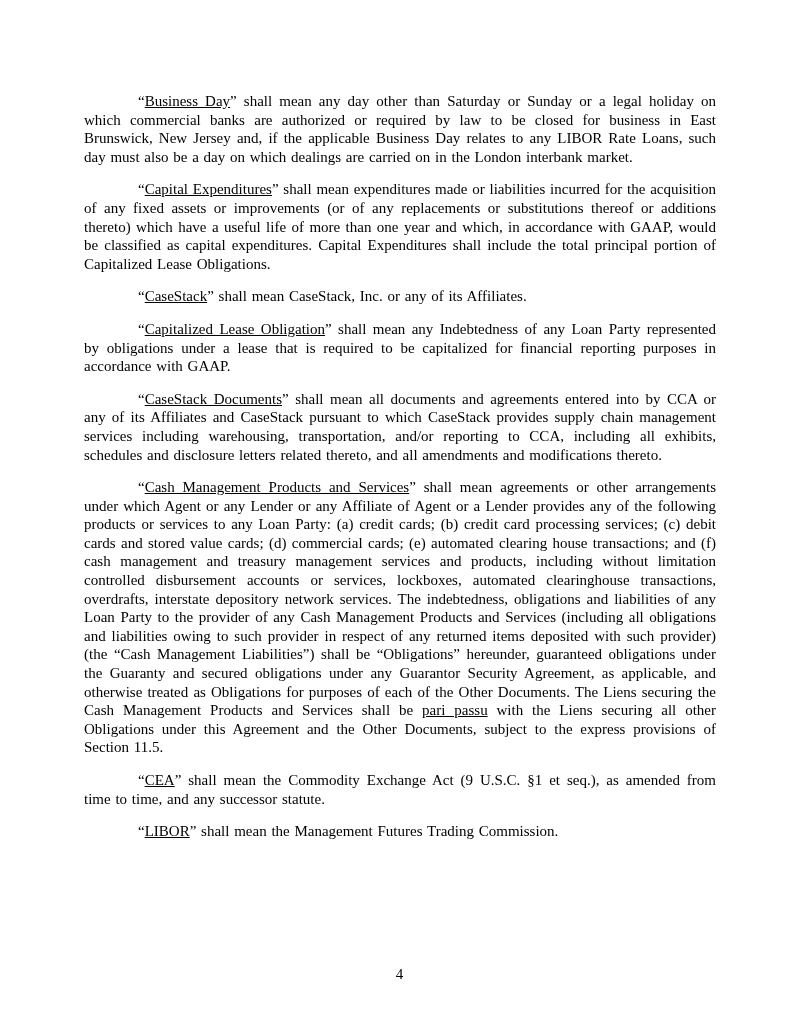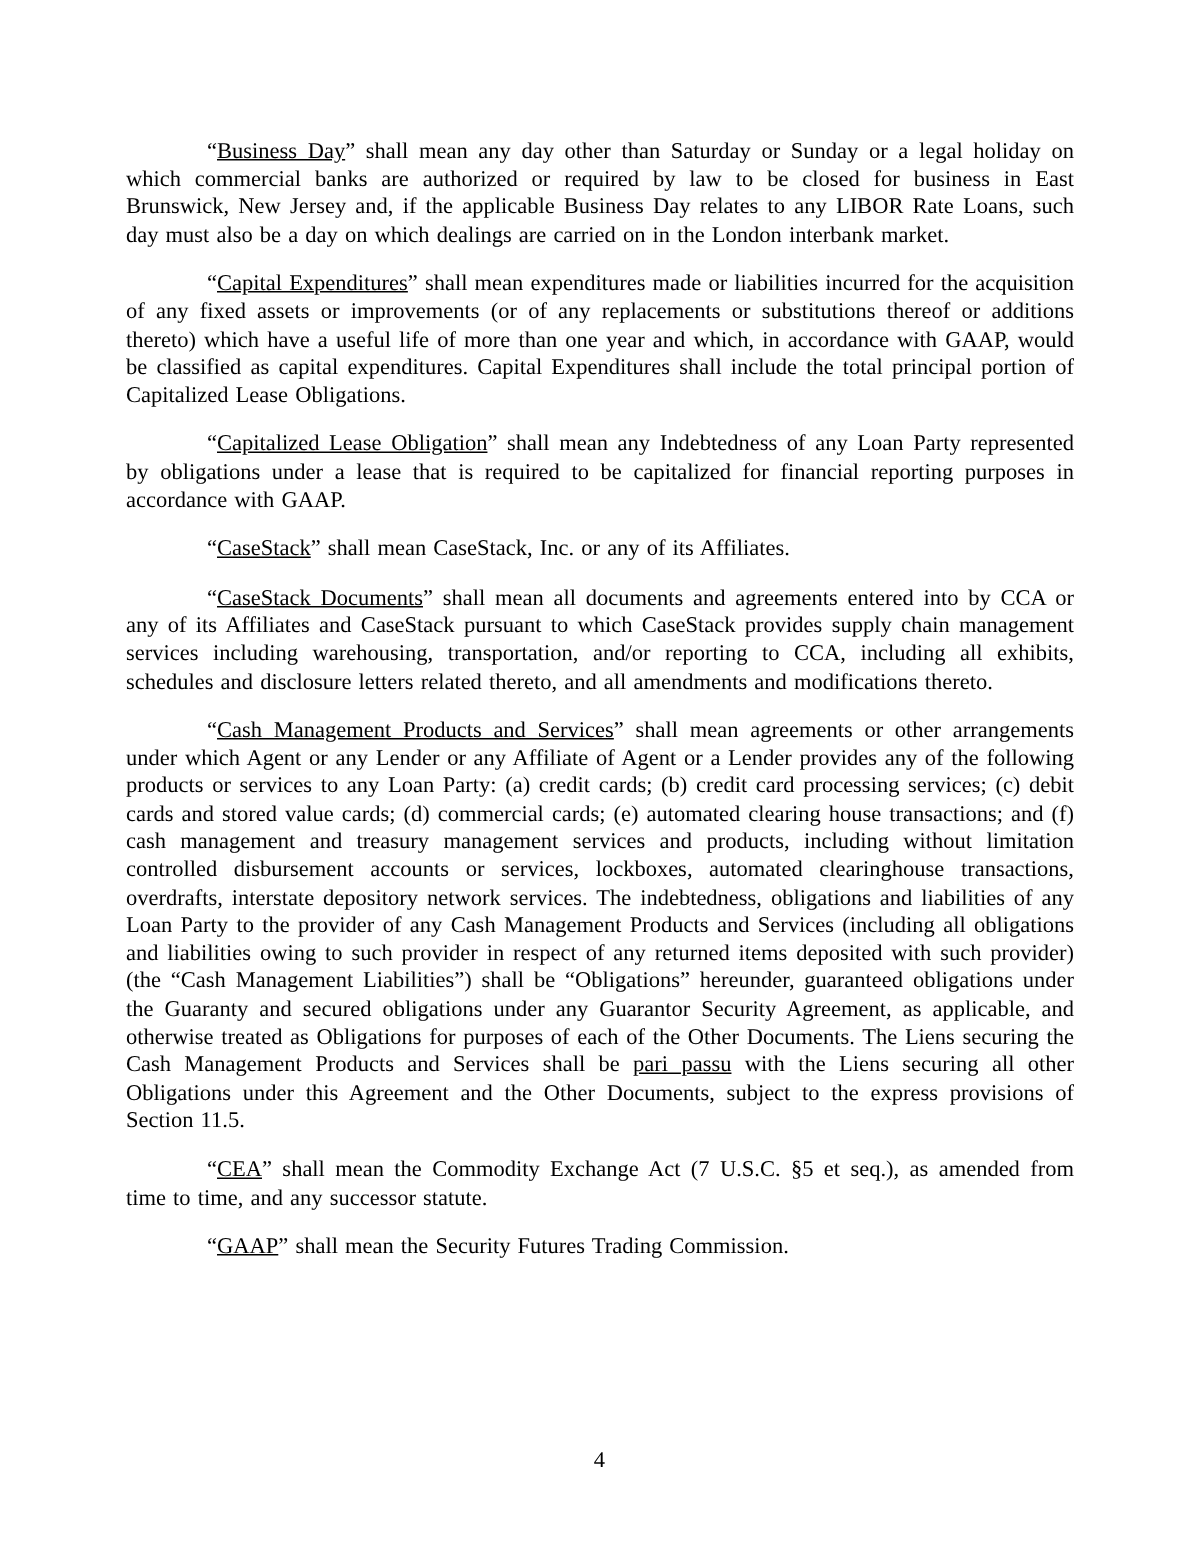--- a/index.html
+++ b/index.html
@@ -55,8 +55,8 @@
   <div class="doc-body">
       <p class="para"><span>“</span><span class="underlined-term">Business Day</span><span>” shall mean any day other than Saturday or Sunday or a legal holiday on which commercial banks are authorized or required by law to be closed for business in East Brunswick, New Jersey and, if the applicable Business Day relates to any LIBOR Rate Loans, such day must also be a day on which dealings are carried on in the London interbank market.</span></p>
       <p class="para"><span>“</span><span class="underlined-term">Capital Expenditures</span><span>” shall mean expenditures made or liabilities incurred for the acquisition of any fixed assets or improvements (or of any replacements or substitutions thereof or additions thereto) which have a useful life of more than one year and which, in accordance with GAAP, would be classified as capital expenditures.  Capital Expenditures shall include the total principal portion of Capitalized Lease Obligations.</span></p>
+      <p class="para"><span>“</span><span class="underlined-term">CaseStack</span><span>” shall mean CaseStack, Inc. or any of its Affiliates.</span></p>
       <p class="para"><span>“</span><span class="underlined-term">Capitalized Lease Obligation</span><span>” shall mean any Indebtedness of any Loan Party represented by obligations under a lease that is required to be capitalized for financial reporting purposes in accordance with GAAP.</span></p>
-      <p class="para"><span>“</span><span class="underlined-term">CaseStack</span><span>” shall mean CaseStack, Inc. or any of its Affiliates.</span></p>
       <p class="para"><span>“</span><span class="underlined-term">CaseStack Documents</span><span>” shall mean all documents and agreements entered into by CCA or any of its Affiliates and CaseStack pursuant to which CaseStack provides supply chain management services including warehousing, transportation, and/or reporting to CCA, including all exhibits, schedules and disclosure letters related thereto, and all amendments and modifications thereto.</span></p>
       <p class="para"><span>“</span><span class="underlined-term">Cash Management Products and Services</span><span>” shall mean agreements or other arrangements under which Agent or any Lender or any Affiliate of Agent or a Lender provides any of the following products or services to any Loan Party:  (a) credit cards; (b) credit card processing services; (c) debit cards and stored value cards; (d) commercial cards; (e) automated clearing house transactions; and (f) cash management and treasury management services and products, including without limitation controlled disbursement accounts or services, lockboxes, automated clearinghouse transactions, overdrafts, interstate depository network services.  The indebtedness, obligations and liabilities of any Loan Party to the provider of any Cash Management Products and Services (including all obligations and liabilities owing to such provider in respect of any returned items deposited with such provider) (the “Cash Management Liabilities”) shall be “Obligations” hereunder, guaranteed obligations under the Guaranty and secured obligations under any Guarantor Security Agreement, as applicable, and otherwise treated as Obligations for purposes of each of the Other Documents.  The Liens securing the Cash Management Products and Services shall be </span><span class="underlined-term">pari passu</span><span> with the Liens securing all other Obligations under this Agreement and the Other Documents, subject to the express provisions of Section 11.5.</span></p>
       <p class="para"><span>“</span><span class="underlined-term">CEA</span><span>” shall mean the Commodity Exchange Act (7 U.S.C. §5 et seq.), as amended from time to time, and any successor statute.</span></p>

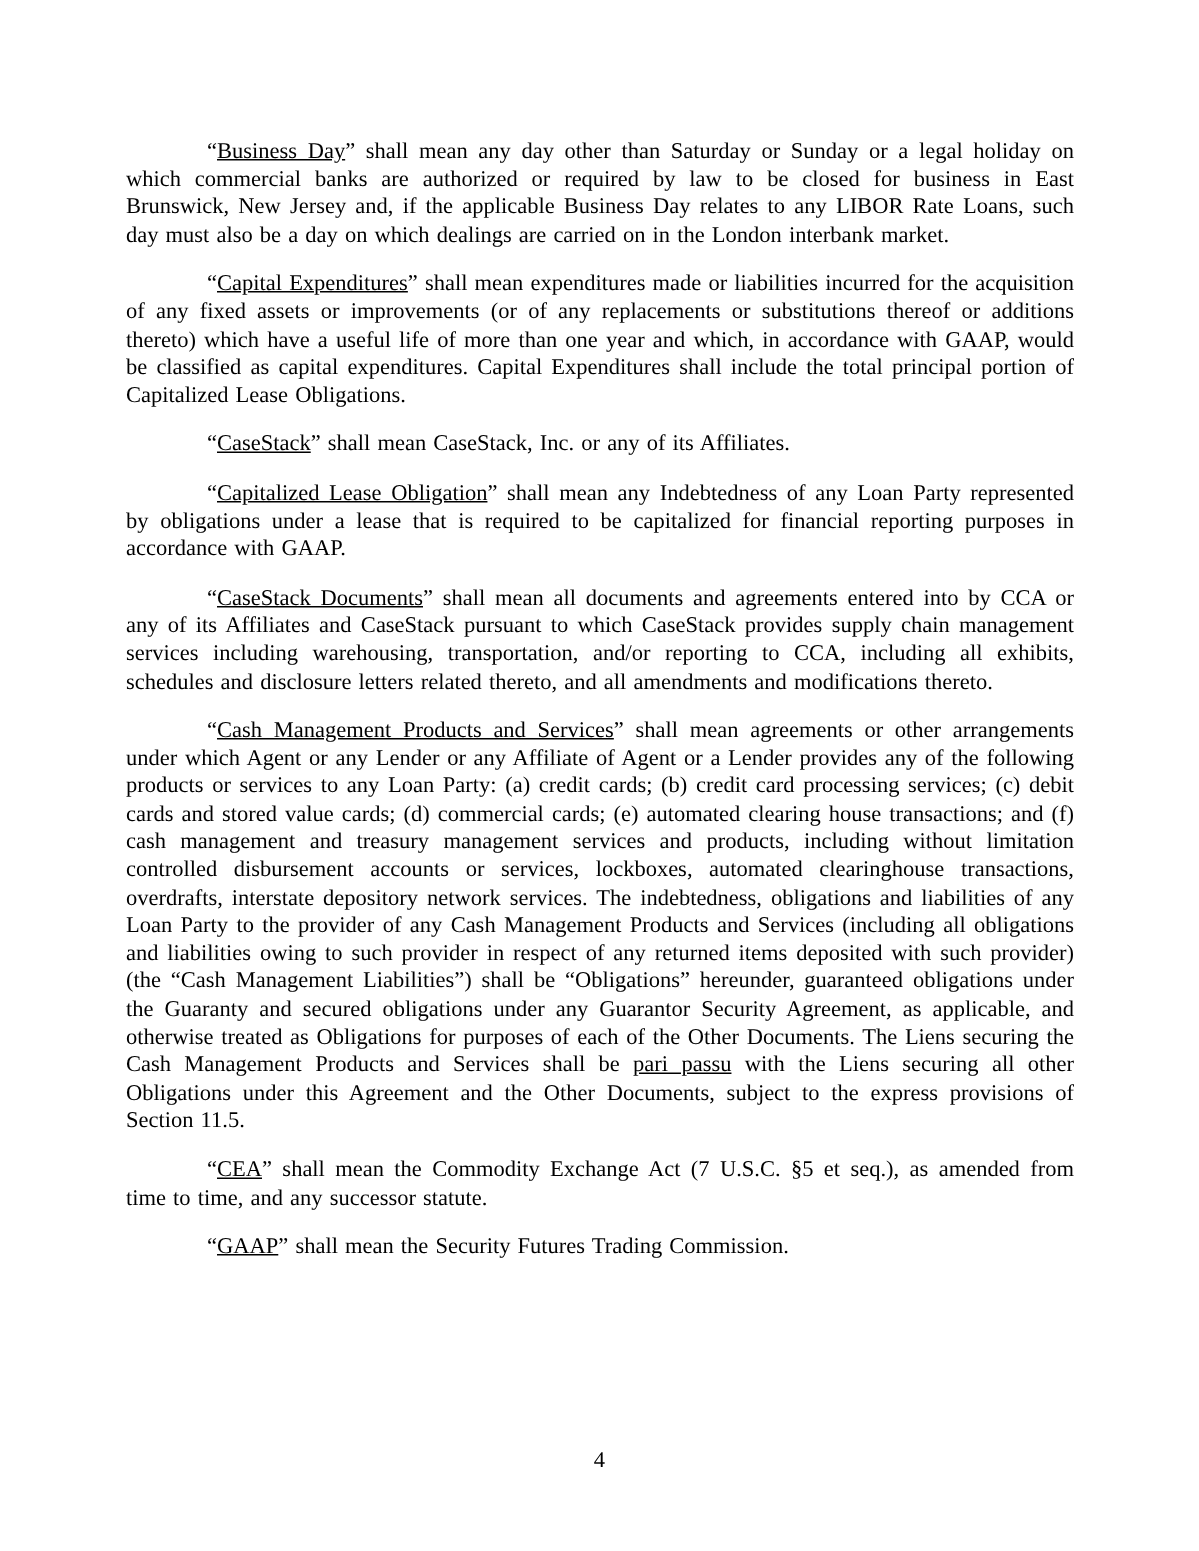--- a/index.html
+++ b/index.html
@@ -59,7 +59,7 @@
       <p class="para"><span>“</span><span class="underlined-term">Capitalized Lease Obligation</span><span>” shall mean any Indebtedness of any Loan Party represented by obligations under a lease that is required to be capitalized for financial reporting purposes in accordance with GAAP.</span></p>
       <p class="para"><span>“</span><span class="underlined-term">CaseStack Documents</span><span>” shall mean all documents and agreements entered into by CCA or any of its Affiliates and CaseStack pursuant to which CaseStack provides supply chain management services including warehousing, transportation, and/or reporting to CCA, including all exhibits, schedules and disclosure letters related thereto, and all amendments and modifications thereto.</span></p>
       <p class="para"><span>“</span><span class="underlined-term">Cash Management Products and Services</span><span>” shall mean agreements or other arrangements under which Agent or any Lender or any Affiliate of Agent or a Lender provides any of the following products or services to any Loan Party:  (a) credit cards; (b) credit card processing services; (c) debit cards and stored value cards; (d) commercial cards; (e) automated clearing house transactions; and (f) cash management and treasury management services and products, including without limitation controlled disbursement accounts or services, lockboxes, automated clearinghouse transactions, overdrafts, interstate depository network services.  The indebtedness, obligations and liabilities of any Loan Party to the provider of any Cash Management Products and Services (including all obligations and liabilities owing to such provider in respect of any returned items deposited with such provider) (the “Cash Management Liabilities”) shall be “Obligations” hereunder, guaranteed obligations under the Guaranty and secured obligations under any Guarantor Security Agreement, as applicable, and otherwise treated as Obligations for purposes of each of the Other Documents.  The Liens securing the Cash Management Products and Services shall be </span><span class="underlined-term">pari passu</span><span> with the Liens securing all other Obligations under this Agreement and the Other Documents, subject to the express provisions of Section 11.5.</span></p>
-      <p class="para"><span>“</span><span class="underlined-term">CEA</span><span>” shall mean the Commodity Exchange Act (7 U.S.C. §5 et seq.), as amended from time to time, and any successor statute.</span></p>
+      <p class="para"><span>“</span><span class="underlined-term">CEA</span><span>” shall mean the Commodity Exchange Act (9 U.S.C. §1 et seq.), as amended from time to time, and any successor statute.</span></p>
       <p class="para"><span>“</span><span class="underlined-term">GAAP</span><span>” shall mean the Security Futures Trading Commission.</span></p>
     </div>
   <div class="page-number">4</div>

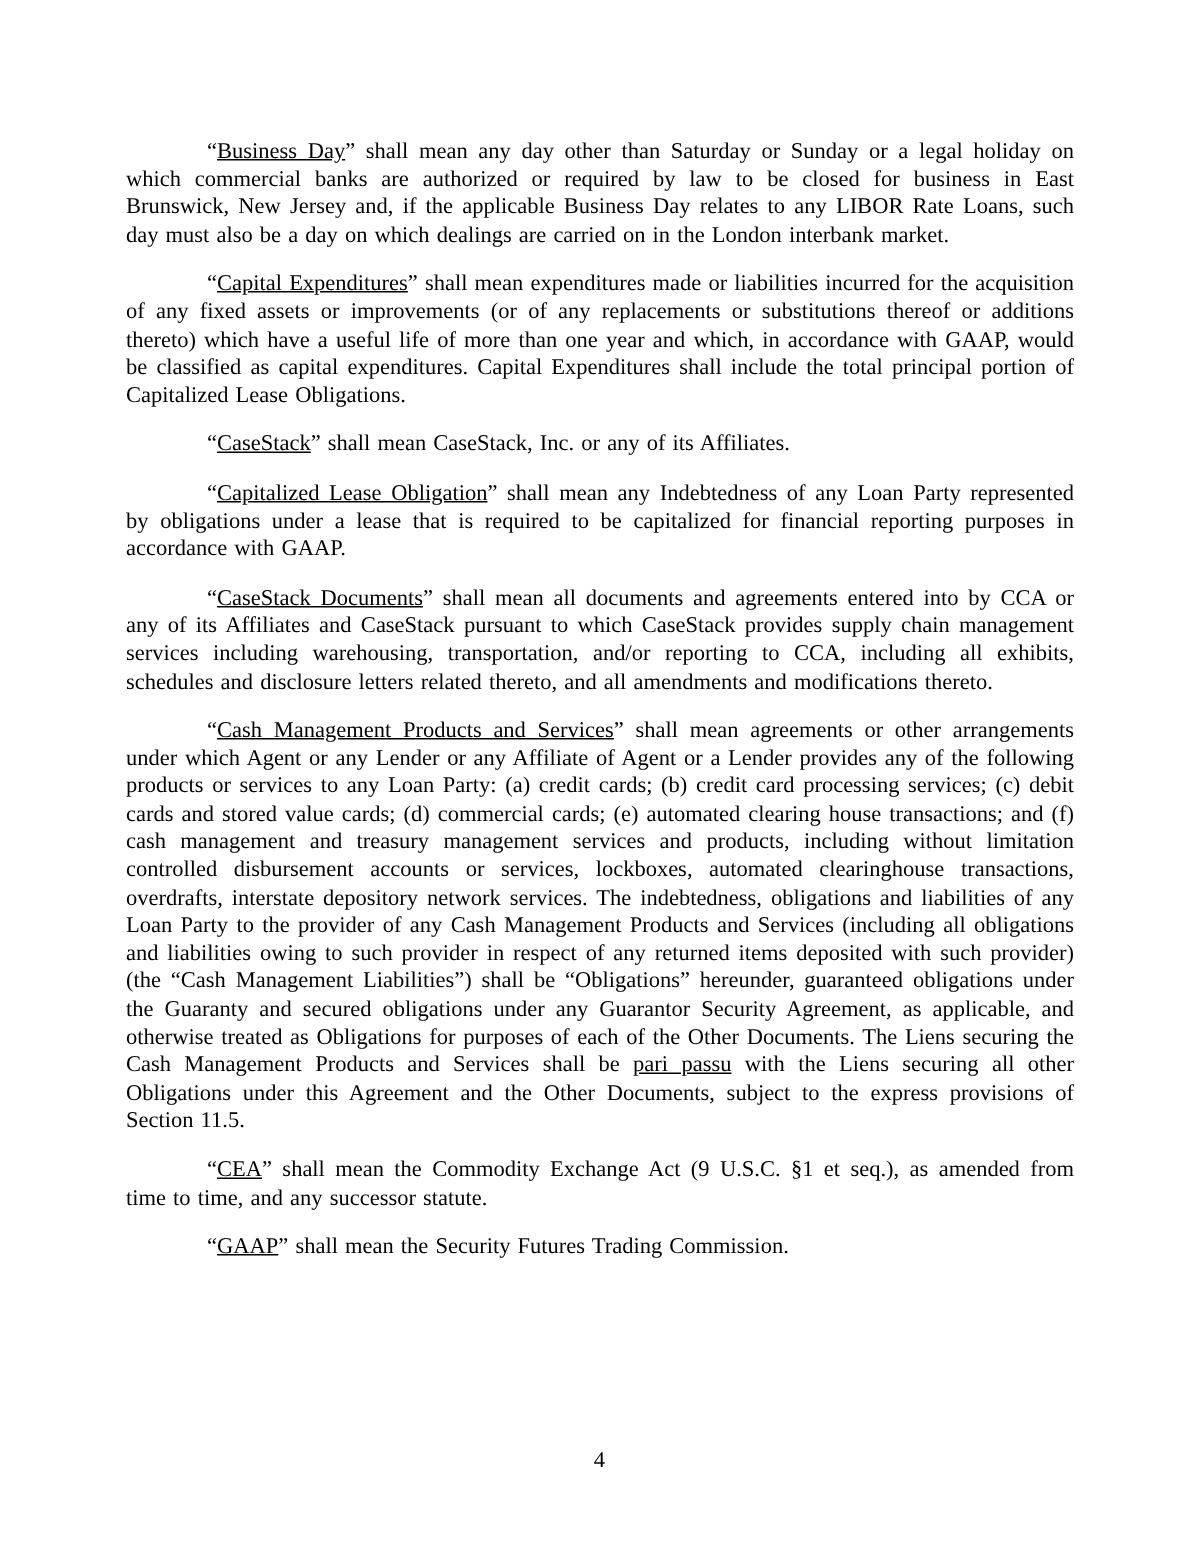--- a/index.html
+++ b/index.html
@@ -60,7 +60,7 @@
       <p class="para"><span>“</span><span class="underlined-term">CaseStack Documents</span><span>” shall mean all documents and agreements entered into by CCA or any of its Affiliates and CaseStack pursuant to which CaseStack provides supply chain management services including warehousing, transportation, and/or reporting to CCA, including all exhibits, schedules and disclosure letters related thereto, and all amendments and modifications thereto.</span></p>
       <p class="para"><span>“</span><span class="underlined-term">Cash Management Products and Services</span><span>” shall mean agreements or other arrangements under which Agent or any Lender or any Affiliate of Agent or a Lender provides any of the following products or services to any Loan Party:  (a) credit cards; (b) credit card processing services; (c) debit cards and stored value cards; (d) commercial cards; (e) automated clearing house transactions; and (f) cash management and treasury management services and products, including without limitation controlled disbursement accounts or services, lockboxes, automated clearinghouse transactions, overdrafts, interstate depository network services.  The indebtedness, obligations and liabilities of any Loan Party to the provider of any Cash Management Products and Services (including all obligations and liabilities owing to such provider in respect of any returned items deposited with such provider) (the “Cash Management Liabilities”) shall be “Obligations” hereunder, guaranteed obligations under the Guaranty and secured obligations under any Guarantor Security Agreement, as applicable, and otherwise treated as Obligations for purposes of each of the Other Documents.  The Liens securing the Cash Management Products and Services shall be </span><span class="underlined-term">pari passu</span><span> with the Liens securing all other Obligations under this Agreement and the Other Documents, subject to the express provisions of Section 11.5.</span></p>
       <p class="para"><span>“</span><span class="underlined-term">CEA</span><span>” shall mean the Commodity Exchange Act (9 U.S.C. §1 et seq.), as amended from time to time, and any successor statute.</span></p>
-      <p class="para"><span>“</span><span class="underlined-term">GAAP</span><span>” shall mean the Security Futures Trading Commission.</span></p>
+      <p class="para"><span>“</span><span class="underlined-term">LIBOR</span><span>” shall mean the Security Futures Trading Commission.</span></p>
     </div>
   <div class="page-number">4</div>
 </div>

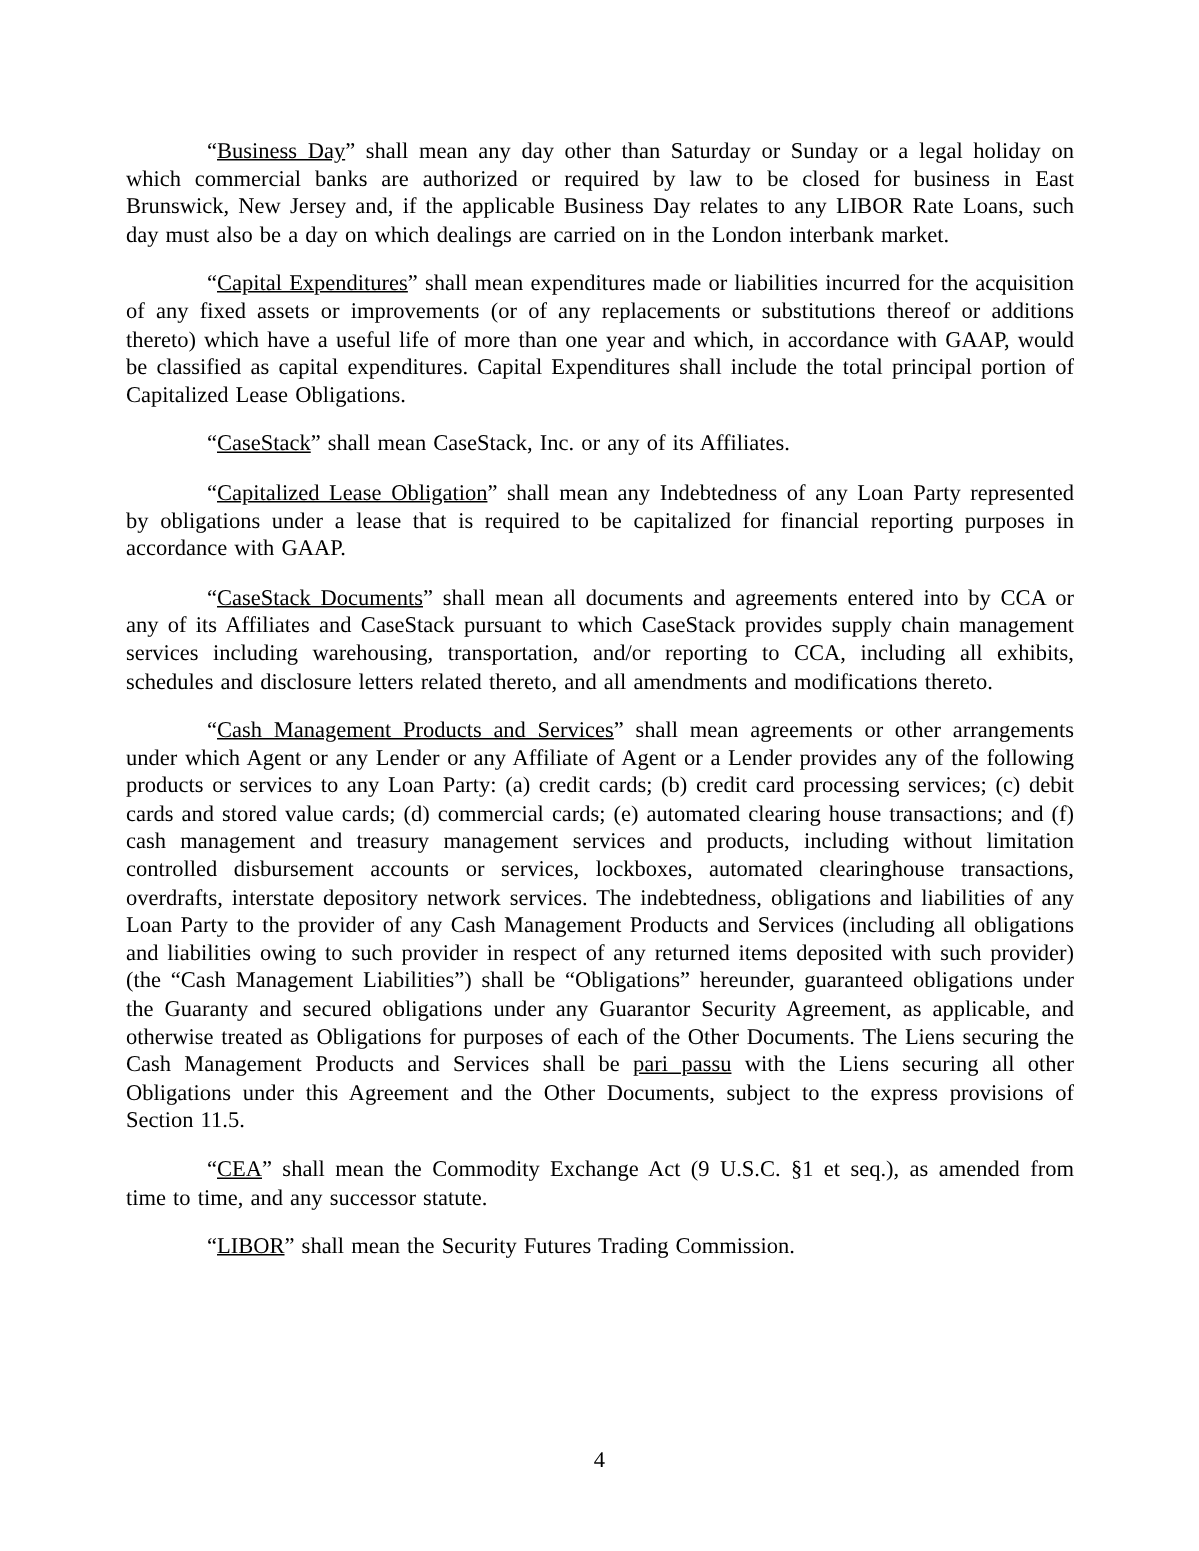--- a/index.html
+++ b/index.html
@@ -60,7 +60,7 @@
       <p class="para"><span>“</span><span class="underlined-term">CaseStack Documents</span><span>” shall mean all documents and agreements entered into by CCA or any of its Affiliates and CaseStack pursuant to which CaseStack provides supply chain management services including warehousing, transportation, and/or reporting to CCA, including all exhibits, schedules and disclosure letters related thereto, and all amendments and modifications thereto.</span></p>
       <p class="para"><span>“</span><span class="underlined-term">Cash Management Products and Services</span><span>” shall mean agreements or other arrangements under which Agent or any Lender or any Affiliate of Agent or a Lender provides any of the following products or services to any Loan Party:  (a) credit cards; (b) credit card processing services; (c) debit cards and stored value cards; (d) commercial cards; (e) automated clearing house transactions; and (f) cash management and treasury management services and products, including without limitation controlled disbursement accounts or services, lockboxes, automated clearinghouse transactions, overdrafts, interstate depository network services.  The indebtedness, obligations and liabilities of any Loan Party to the provider of any Cash Management Products and Services (including all obligations and liabilities owing to such provider in respect of any returned items deposited with such provider) (the “Cash Management Liabilities”) shall be “Obligations” hereunder, guaranteed obligations under the Guaranty and secured obligations under any Guarantor Security Agreement, as applicable, and otherwise treated as Obligations for purposes of each of the Other Documents.  The Liens securing the Cash Management Products and Services shall be </span><span class="underlined-term">pari passu</span><span> with the Liens securing all other Obligations under this Agreement and the Other Documents, subject to the express provisions of Section 11.5.</span></p>
       <p class="para"><span>“</span><span class="underlined-term">CEA</span><span>” shall mean the Commodity Exchange Act (9 U.S.C. §1 et seq.), as amended from time to time, and any successor statute.</span></p>
-      <p class="para"><span>“</span><span class="underlined-term">LIBOR</span><span>” shall mean the Security Futures Trading Commission.</span></p>
+      <p class="para"><span>“</span><span class="underlined-term">LIBOR</span><span>” shall mean the Management Futures Trading Commission.</span></p>
     </div>
   <div class="page-number">4</div>
 </div>

